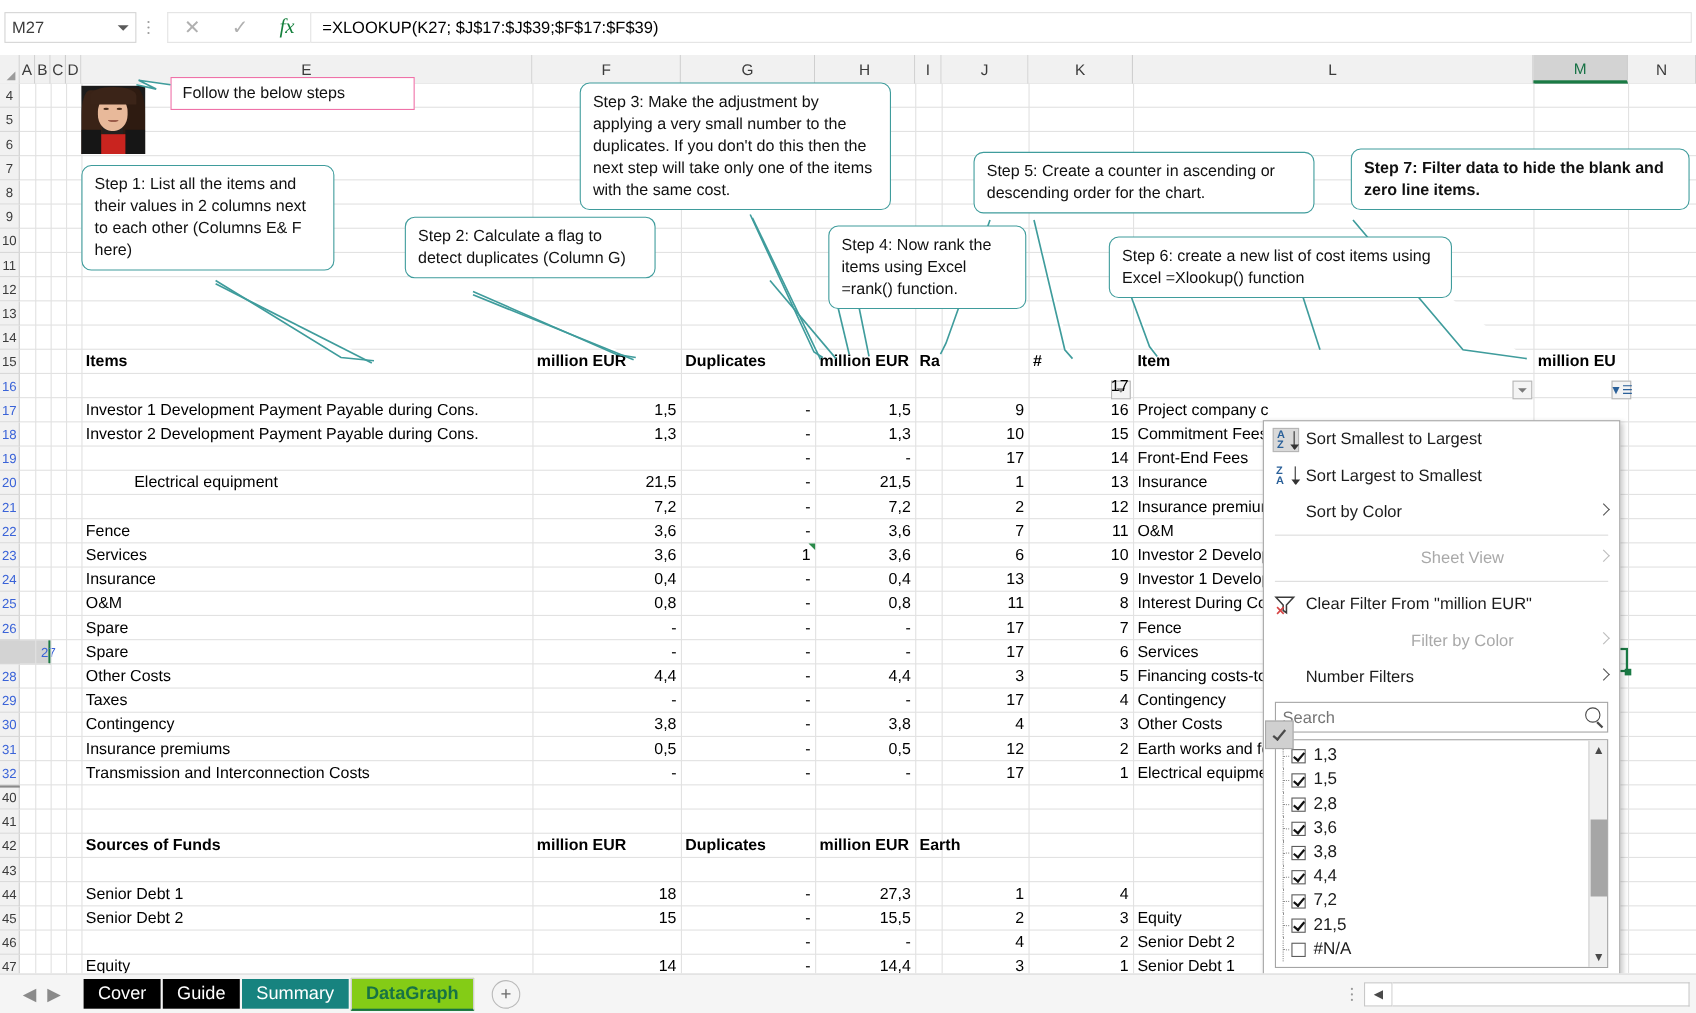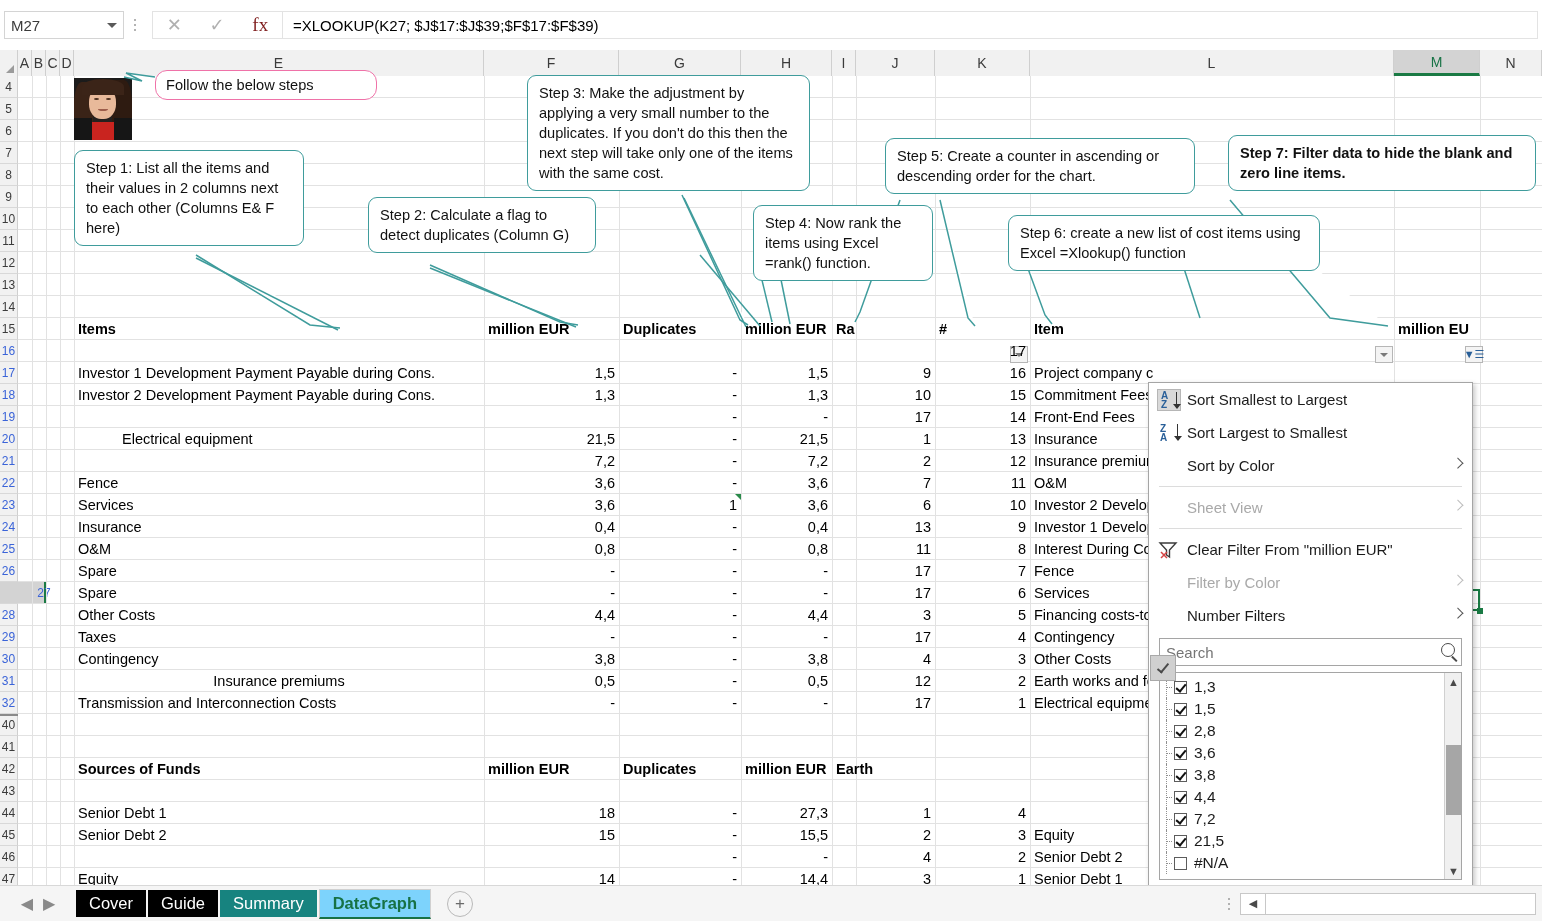--- a/index.html
+++ b/index.html
@@ -40,7 +40,7 @@
     color: #b0b0b0; font-size: 18px;
   }
   #fx-group .fxi { cursor: pointer; }
-  #fx-group .fx-italic { font-family: "Liberation Serif", serif; color:#7f1d1d; font-size:19px;}
+  #fx-group .fx-italic { font-family: "Liberation Serif", serif; font-style: italic; color:#15803d; font-size:19px;}
   #formula-input {
     height: 28px; flex: 1; margin-right: 4px;
     border: 1px solid #e3e3e3; background: #fff;

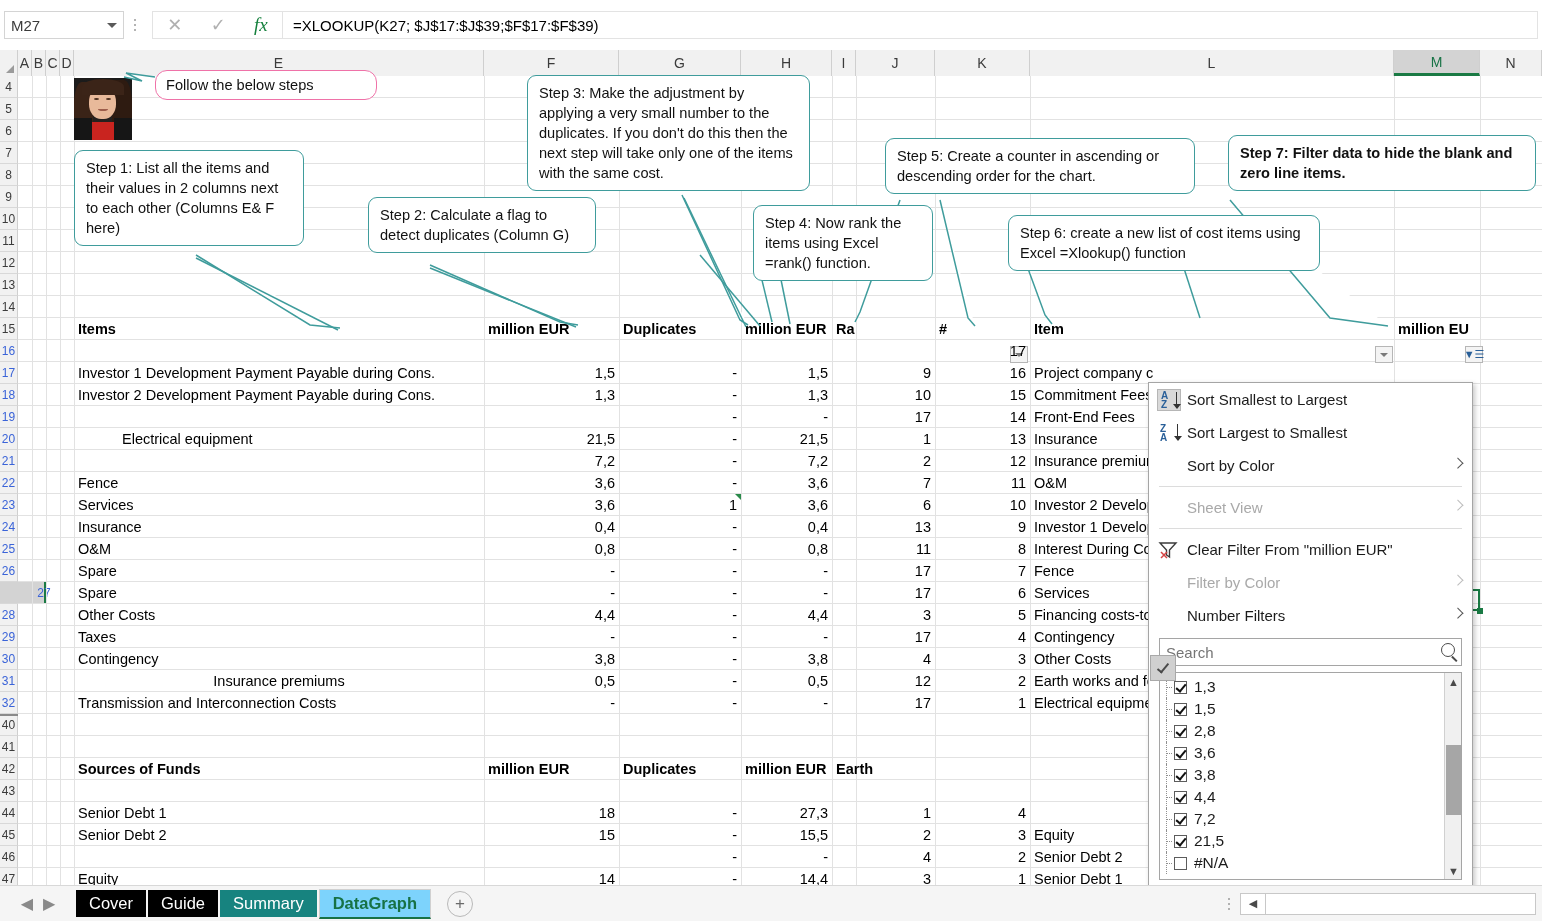--- a/index.html
+++ b/index.html
@@ -138,7 +138,7 @@
     font-family: "Liberation Sans", sans-serif;
   }
   .callout.bold { font-weight:bold; }
-  .callout.pink { border:1.8px solid #ef72a8; border-radius:12px; padding:4px 10px; }
+  .callout.pink { border:1.8px solid #ef72a8; border-radius:0; padding:4px 10px; }
   svg.leader { position:absolute; overflow:visible; pointer-events:none; }
   svg.leader path, svg.leader polyline { fill:#ffffff; stroke:#3f9c9c; stroke-width:1.5; }
 

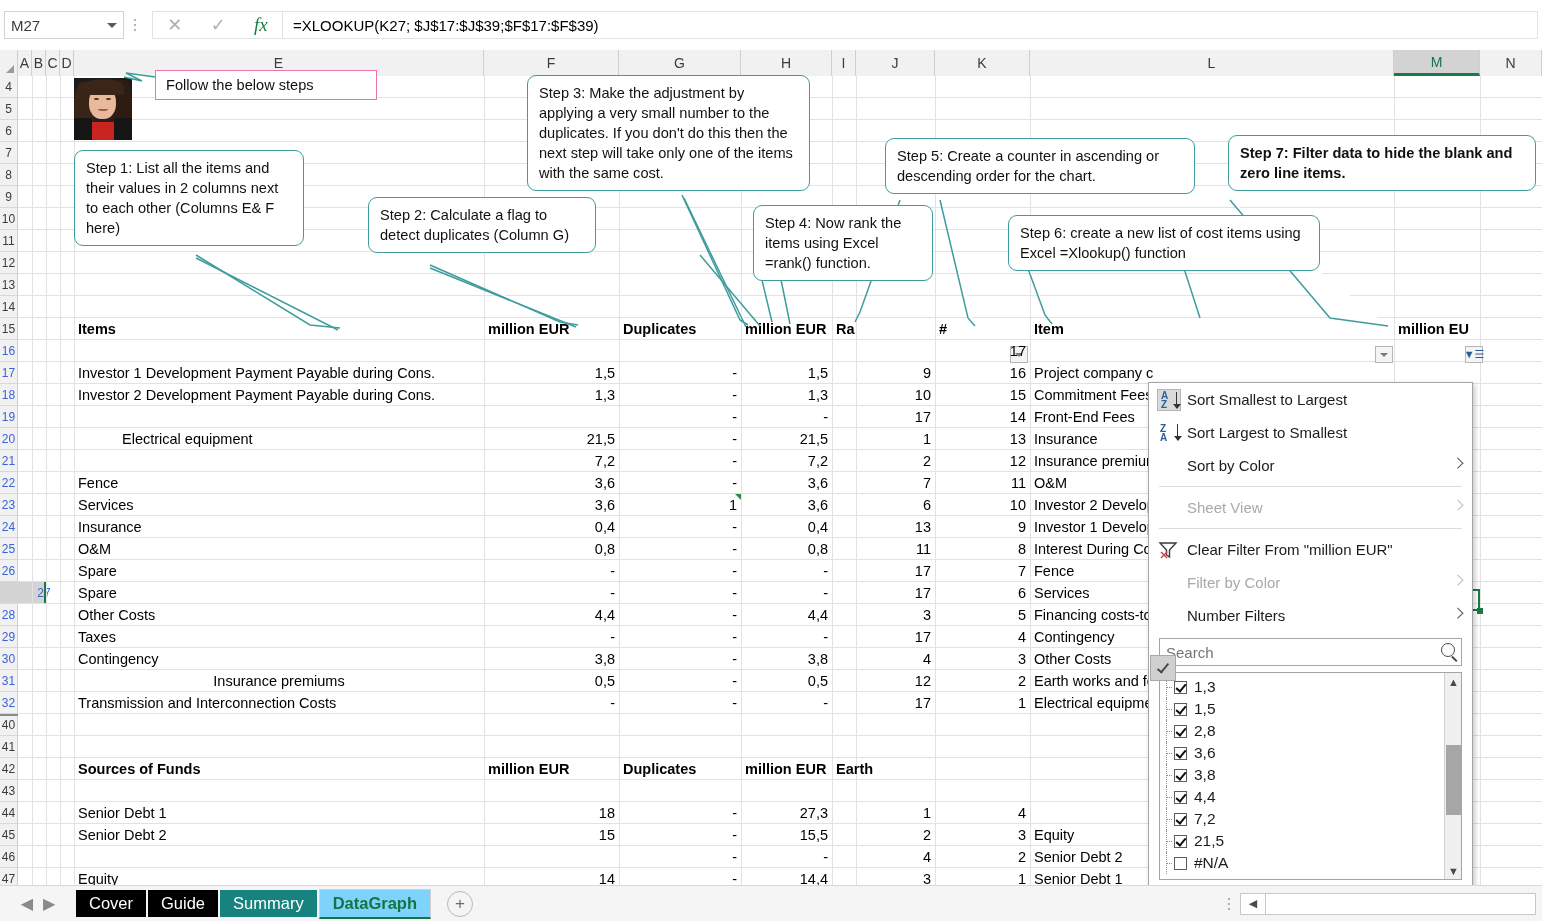--- a/index.html
+++ b/index.html
@@ -153,7 +153,7 @@
     height:33px; display:flex; align-items:center; padding-left:38px; position:relative;
     cursor:default;
   }
-  .fm-item.disabled { color:#a9a9a9; }
+  .fm-item.disabled { color:#a9a9a9;justify-content:center; }
   .fm-item .chev {
     position:absolute; right:13px; top:50%; transform:translateY(-50%);
     width:8px;height:8px;border-right:1.6px solid #555; border-top:1.6px solid #555;

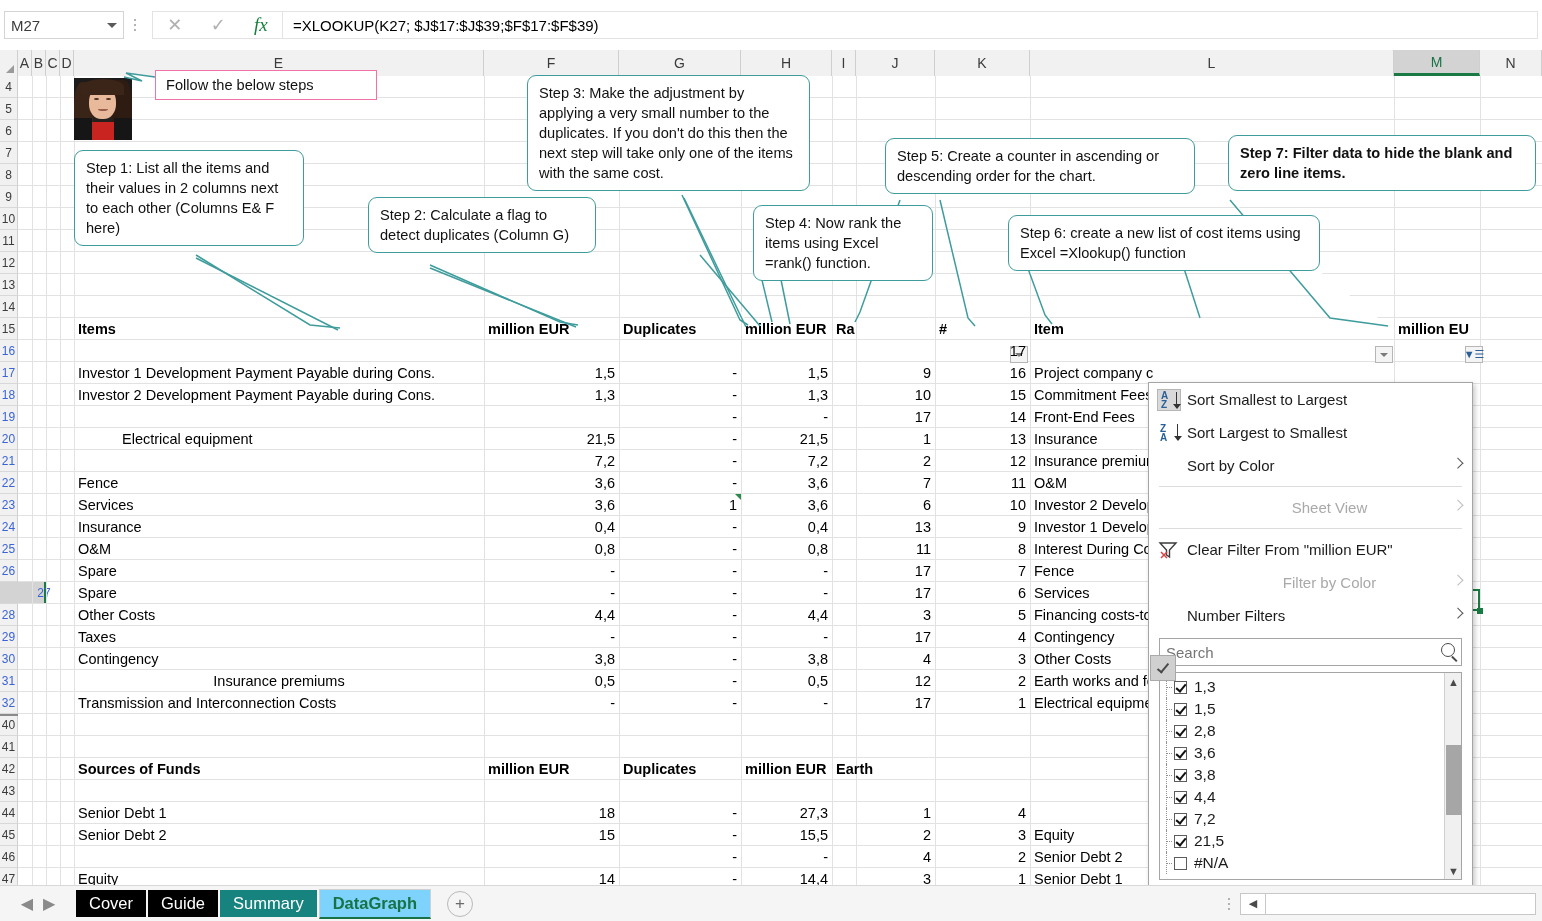--- a/index.html
+++ b/index.html
@@ -516,7 +516,7 @@
       <div class="cell r" style="left: 838px; top: 572px; width: 79px;">4</div>
       <div class="cell r" style="left: 917px; top: 572px; width: 95px;">3</div>
       <div class="cell" style="left: 1012px; top: 572px; width: 364px;">Other Costs</div>
-      <div class="cell" style="left: 56px; top: 594px; width: 410px; text-align: center;">Insurance premiums</div>
+      <div class="cell" style="left: 56px; top: 594px; width: 410px;">Insurance premiums</div>
       <div class="cell r" style="left: 466px; top: 594px; width: 135px;">0,5</div>
       <div class="cell r" style="left: 601px; top: 594px; width: 122px;">-</div>
       <div class="cell r" style="left: 723px; top: 594px; width: 91px;">0,5</div>

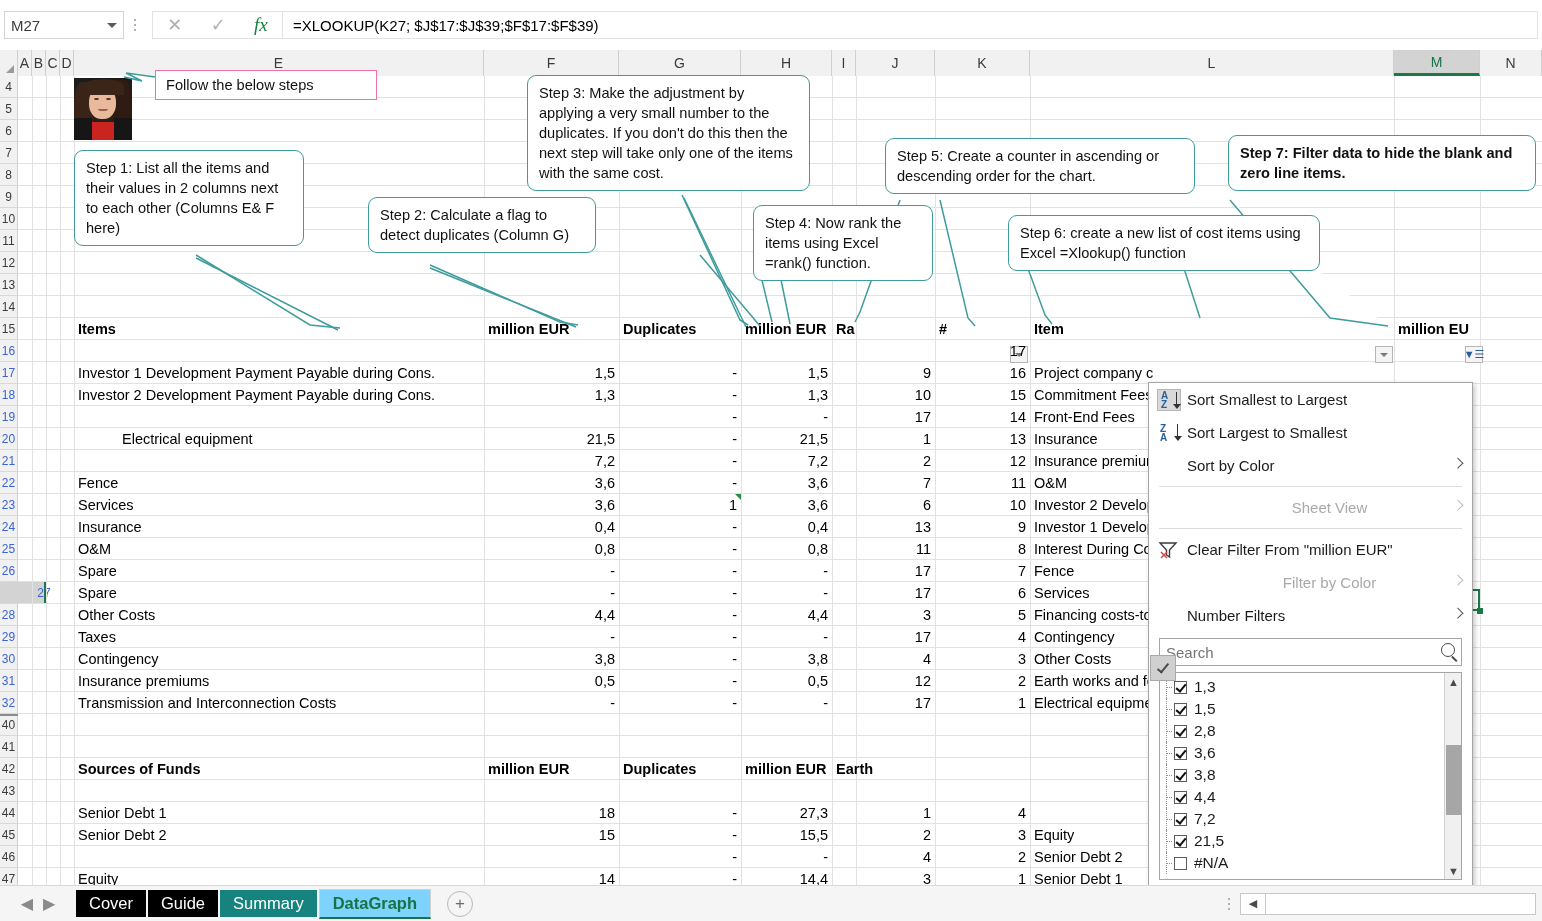--- a/index.html
+++ b/index.html
@@ -235,7 +235,7 @@
   .sheet-tab.black { background:#000; color:#fff; }
   .sheet-tab.teal { background:#17837f; color:#fff; }
   .sheet-tab.active {
-    background:#7dd3fc; color:#177245; font-weight:bold;
+    background:#84cc16; color:#177245; font-weight:bold;
     border-top:1px solid #d0d0d0; border-left:1px solid #d0d0d0; border-right:1px solid #d0d0d0;
     border-bottom:2px solid #177245; height:30px;
   }

